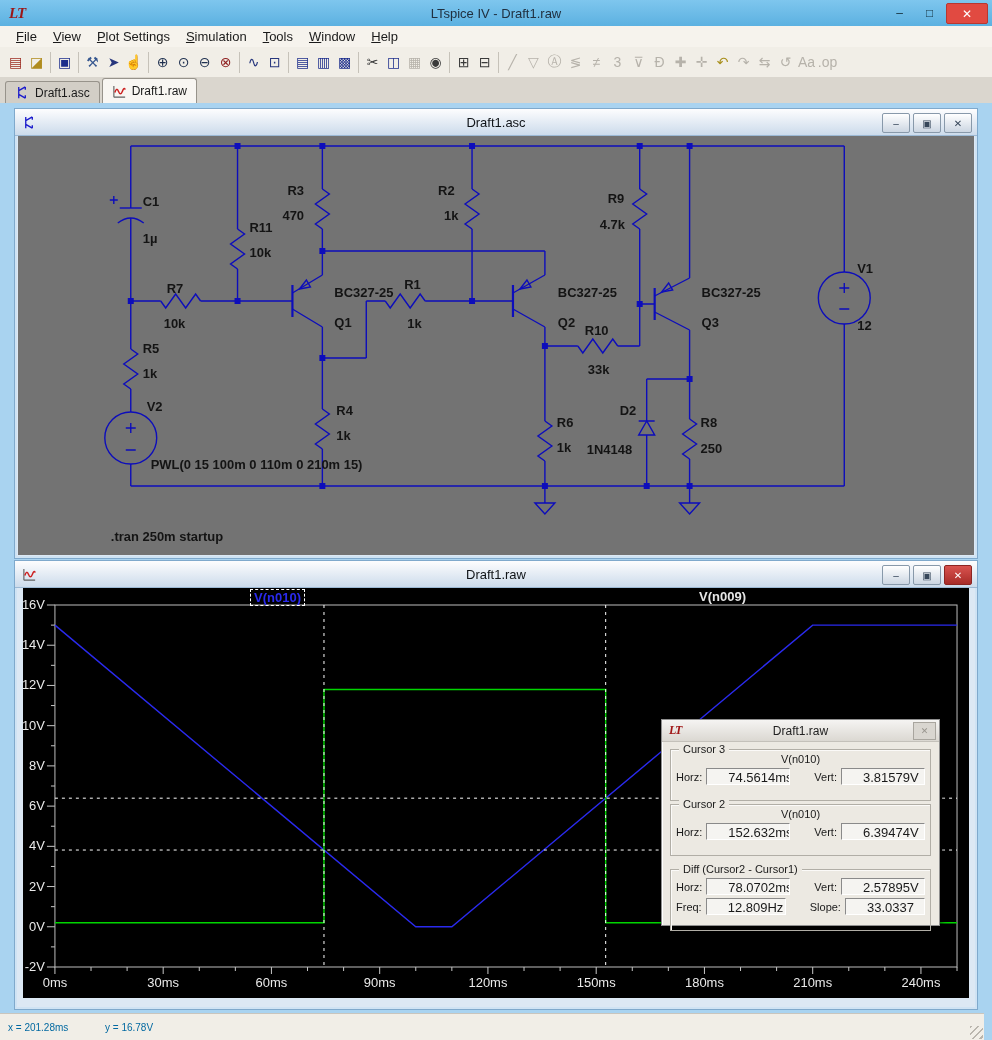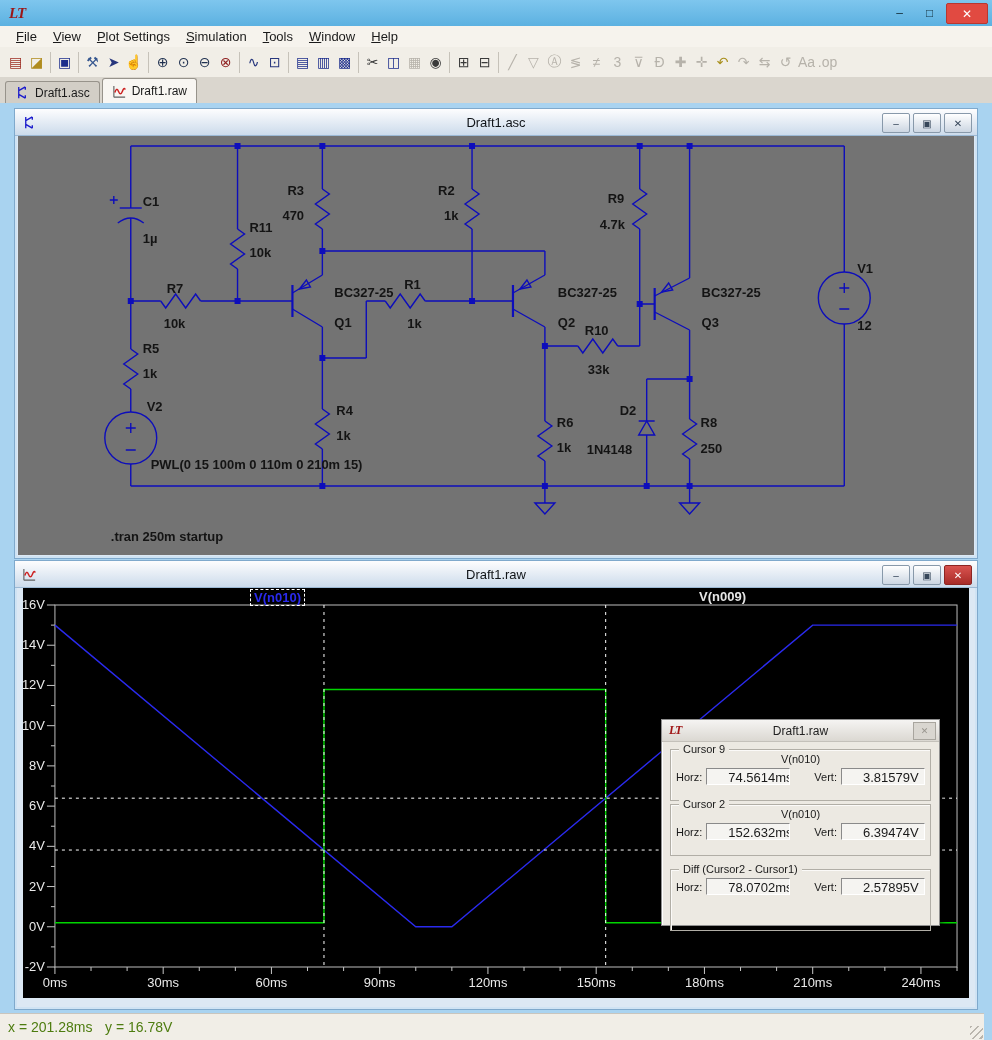--- a/index.html
+++ b/index.html
@@ -97,6 +97,7 @@
 
 <div class="titlebar">
   <span class="lt-logo">LT</span>
+  <span class="title-text">LTspice IV - Draft1.raw</span>
   <span class="win-controls">
     <span class="wb">–</span>
     <span class="wb">□</span>

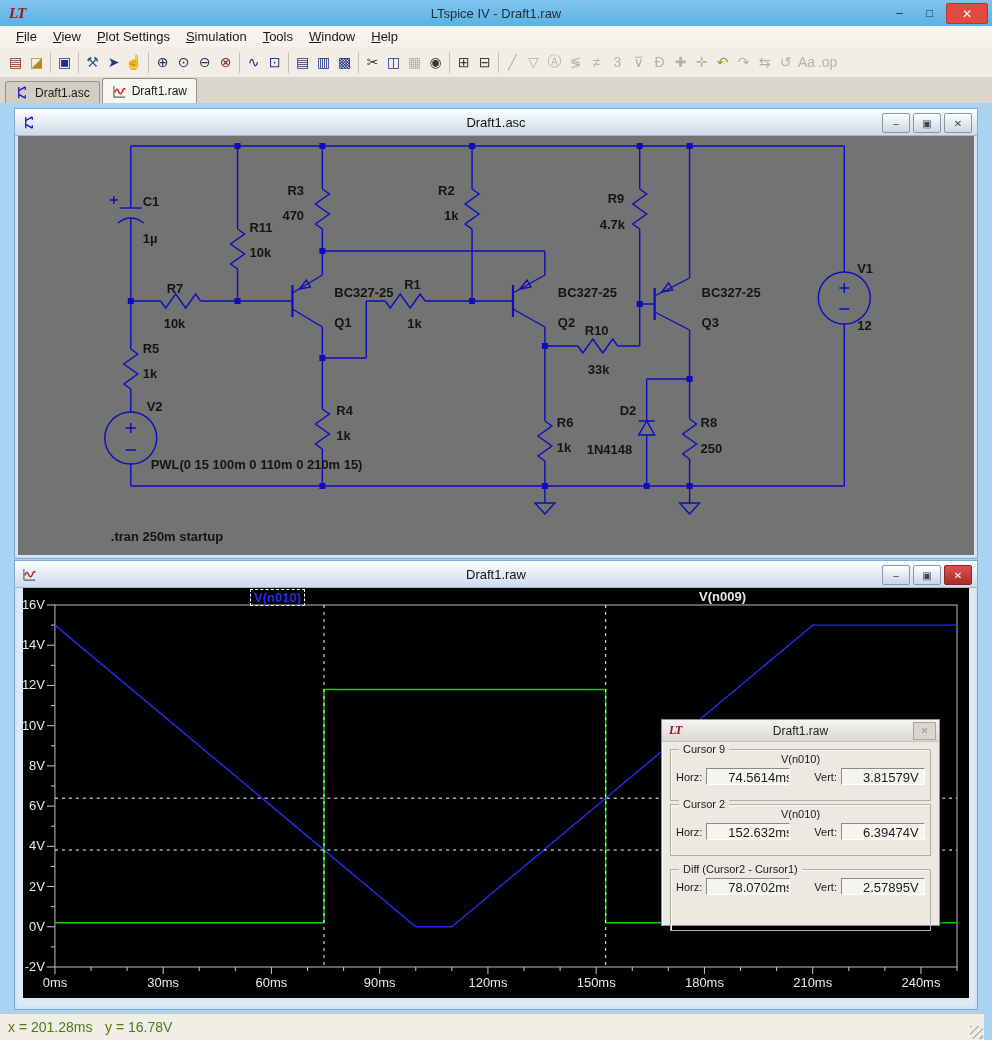--- a/index.html
+++ b/index.html
@@ -558,7 +558,7 @@
         </div>
 
         <div class="grp" id="grp-c1">
-          <span class="grp-label">Cursor 9</span>
+          <span class="grp-label">Cursor 3</span>
           <div class="sig">V(n010)</div>
           <div class="frow">
             <span class="flabel">Horz:</span>

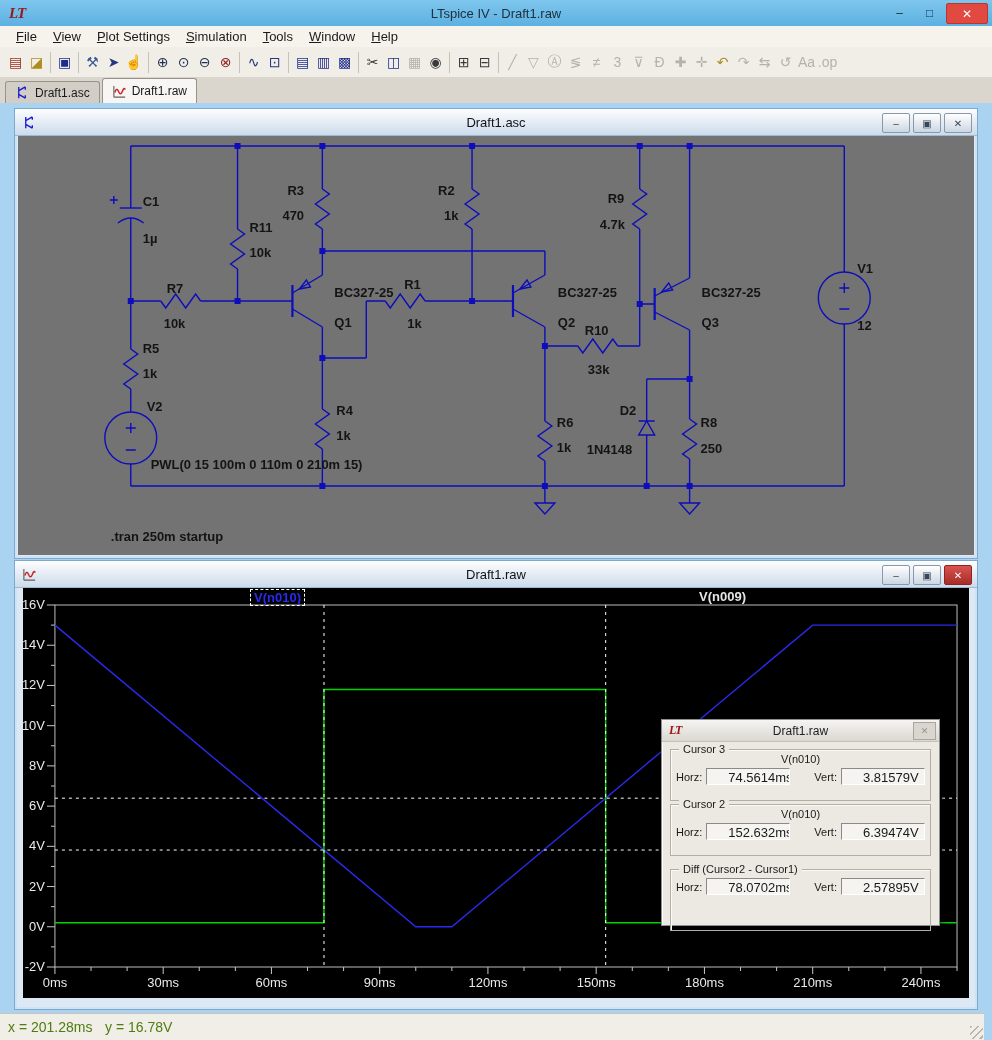--- a/index.html
+++ b/index.html
@@ -587,6 +587,12 @@
             <span class="flabel l2">Vert:</span>
             <span class="fbox">2.57895V</span>
           </div>
+          <div class="frow">
+            <span class="flabel">Freq:</span>
+            <span class="fbox">12.809Hz</span>
+            <span class="flabel l2">Slope:</span>
+            <span class="fbox">33.0337</span>
+          </div>
         </div>
       </div>
     </div>

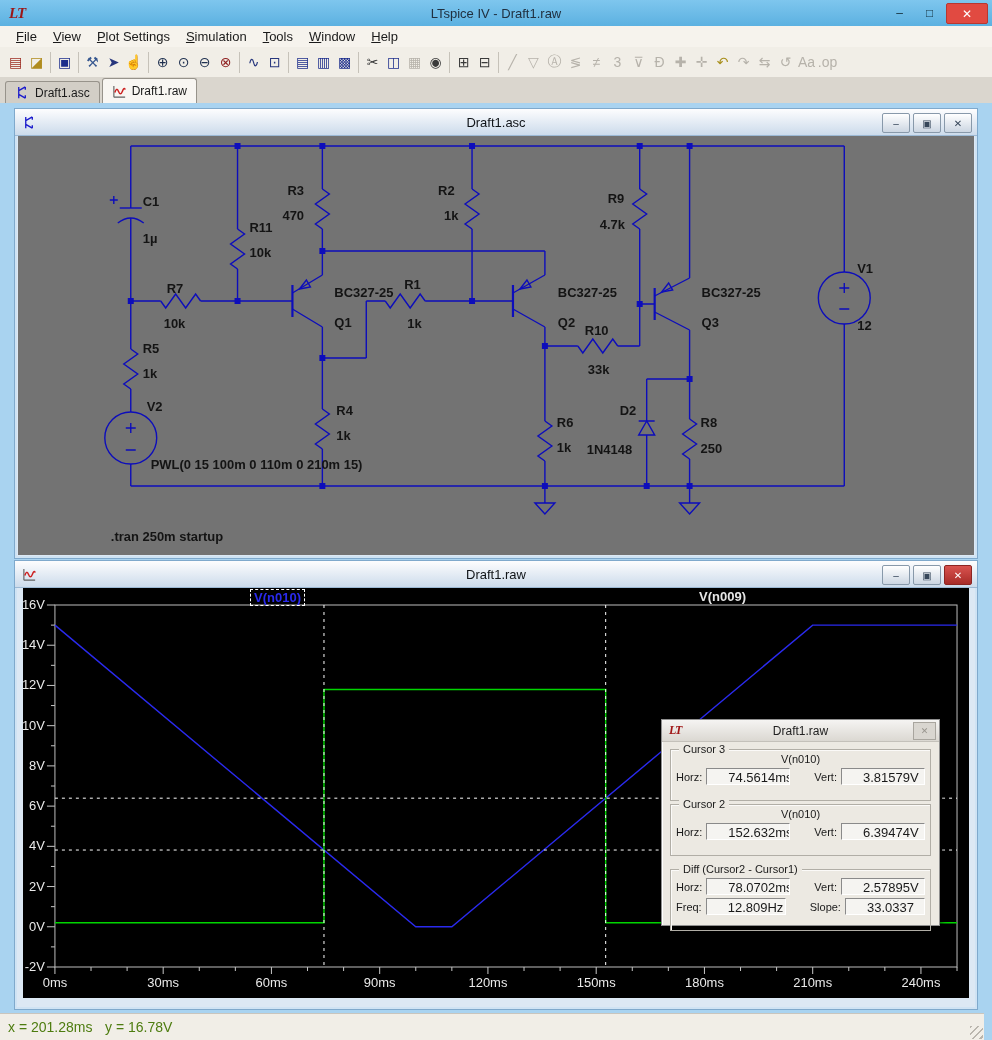--- a/index.html
+++ b/index.html
@@ -87,7 +87,7 @@
 
   
   .statusbar{position:absolute;bottom:0;left:0;right:8px;height:26px;background:#f1eee7;
-             border-top:1px solid #c9c5bd;display:flex;align-items:center;font-size:14px;color:#4d7c0f}
+             border-top:1px solid #c9c5bd;display:flex;align-items:center;font-size:10px;color:#0369a1}
   #status-x{margin-left:8px;min-width:97px}
   .grip{position:absolute;right:1px;bottom:1px;width:13px;height:13px;
         background:repeating-linear-gradient(135deg,#b9b5ad 0 2px,transparent 2px 5px)}

